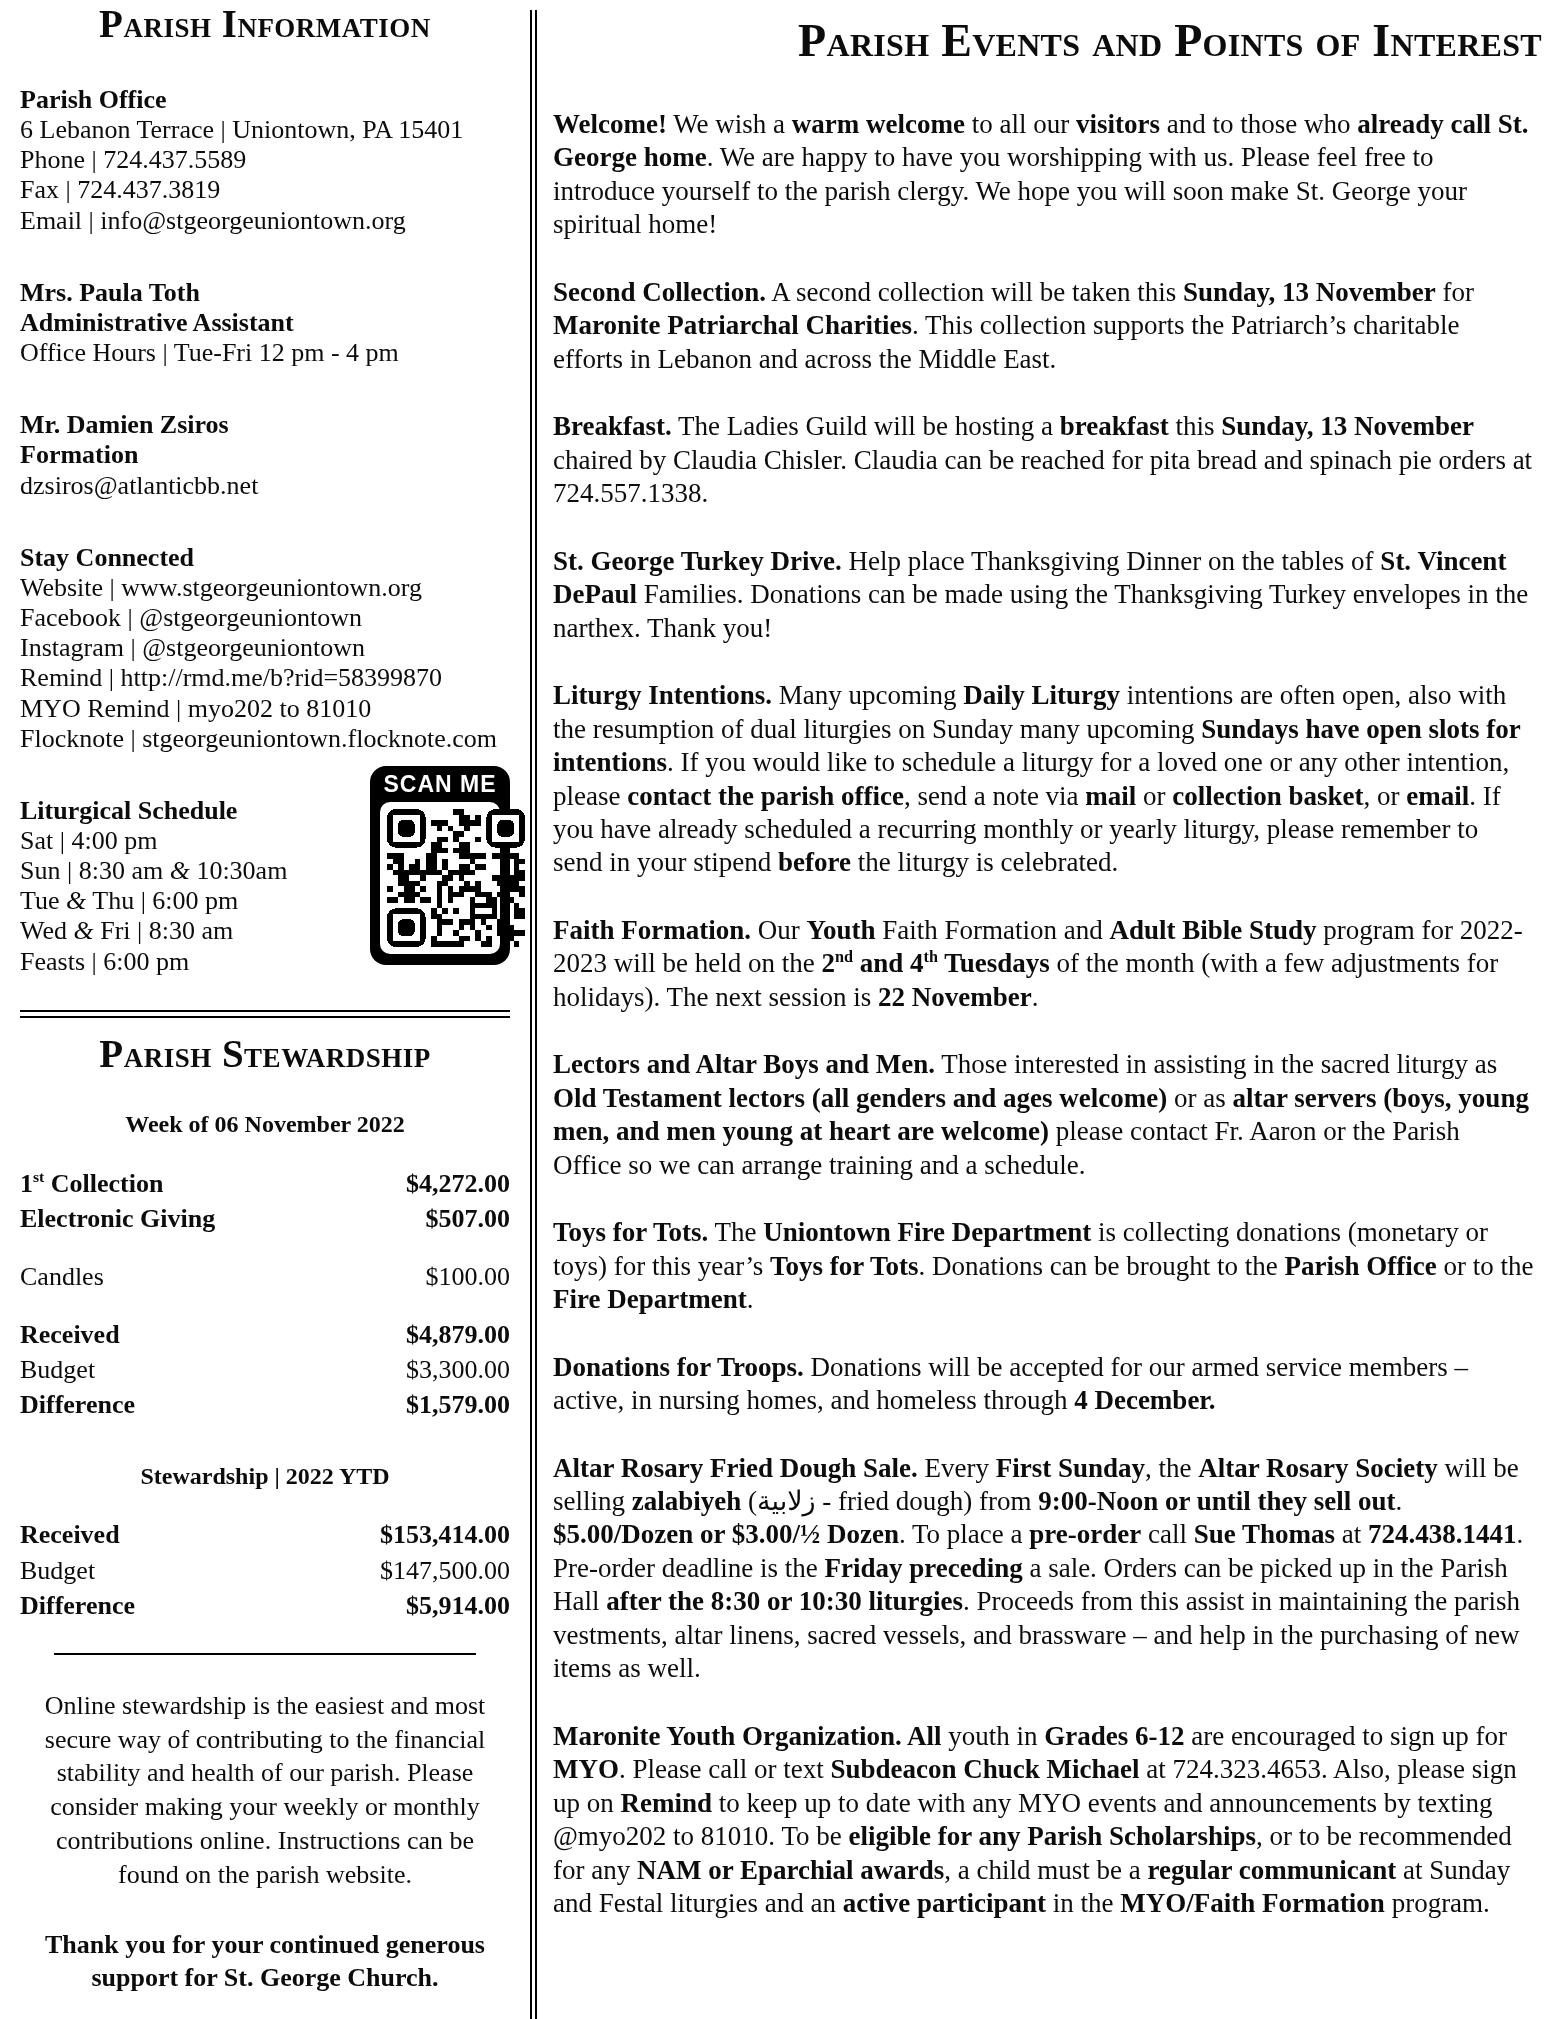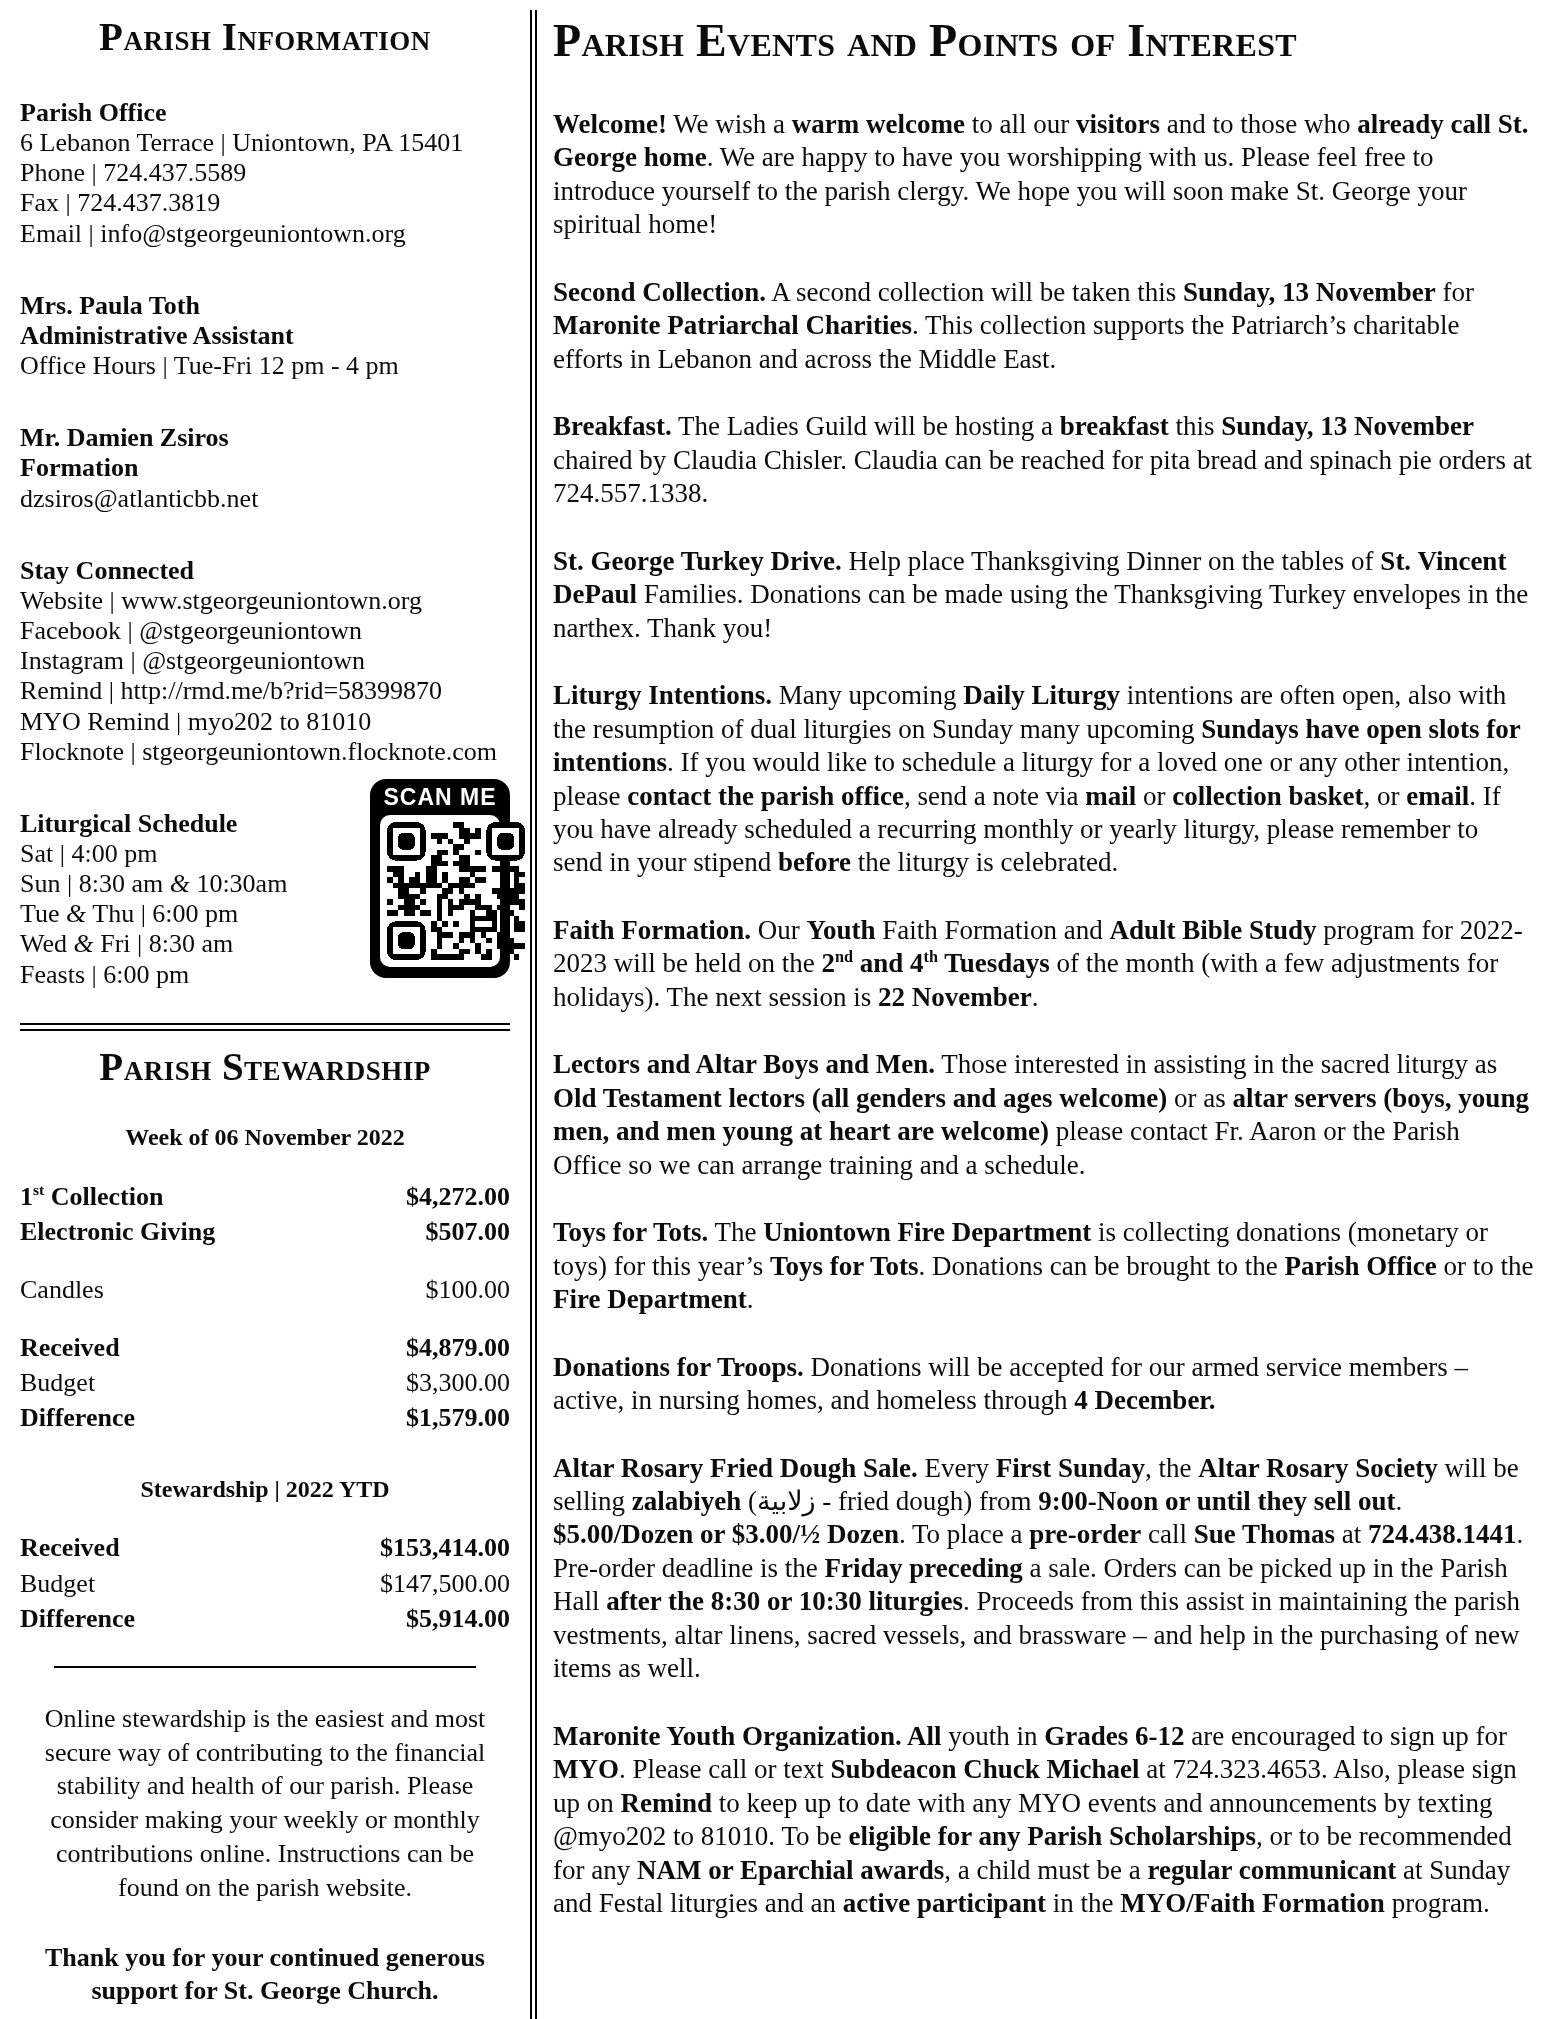--- a/index.html
+++ b/index.html
@@ -7,7 +7,7 @@
   .page{width:1560px;min-height:2019px;display:flex;background:#fff;color:#0c0c0c;
         font-family:"Liberation Serif","DejaVu Serif",serif;box-sizing:border-box;}
   
-  .col-left{flex:0 0 530px;width:530px;padding:13px 20px 0 20px;box-sizing:border-box;
+  .col-left{flex:0 0 530px;width:530px;padding:0 20px 0 20px;box-sizing:border-box;
             font-size:26px;line-height:1.16;border-radius:32px;}
   .sc{font-variant:small-caps;font-weight:700;}
   .title-left{font-size:39px;line-height:1;text-align:center;margin:4px 0 42px;letter-spacing:.5px;}

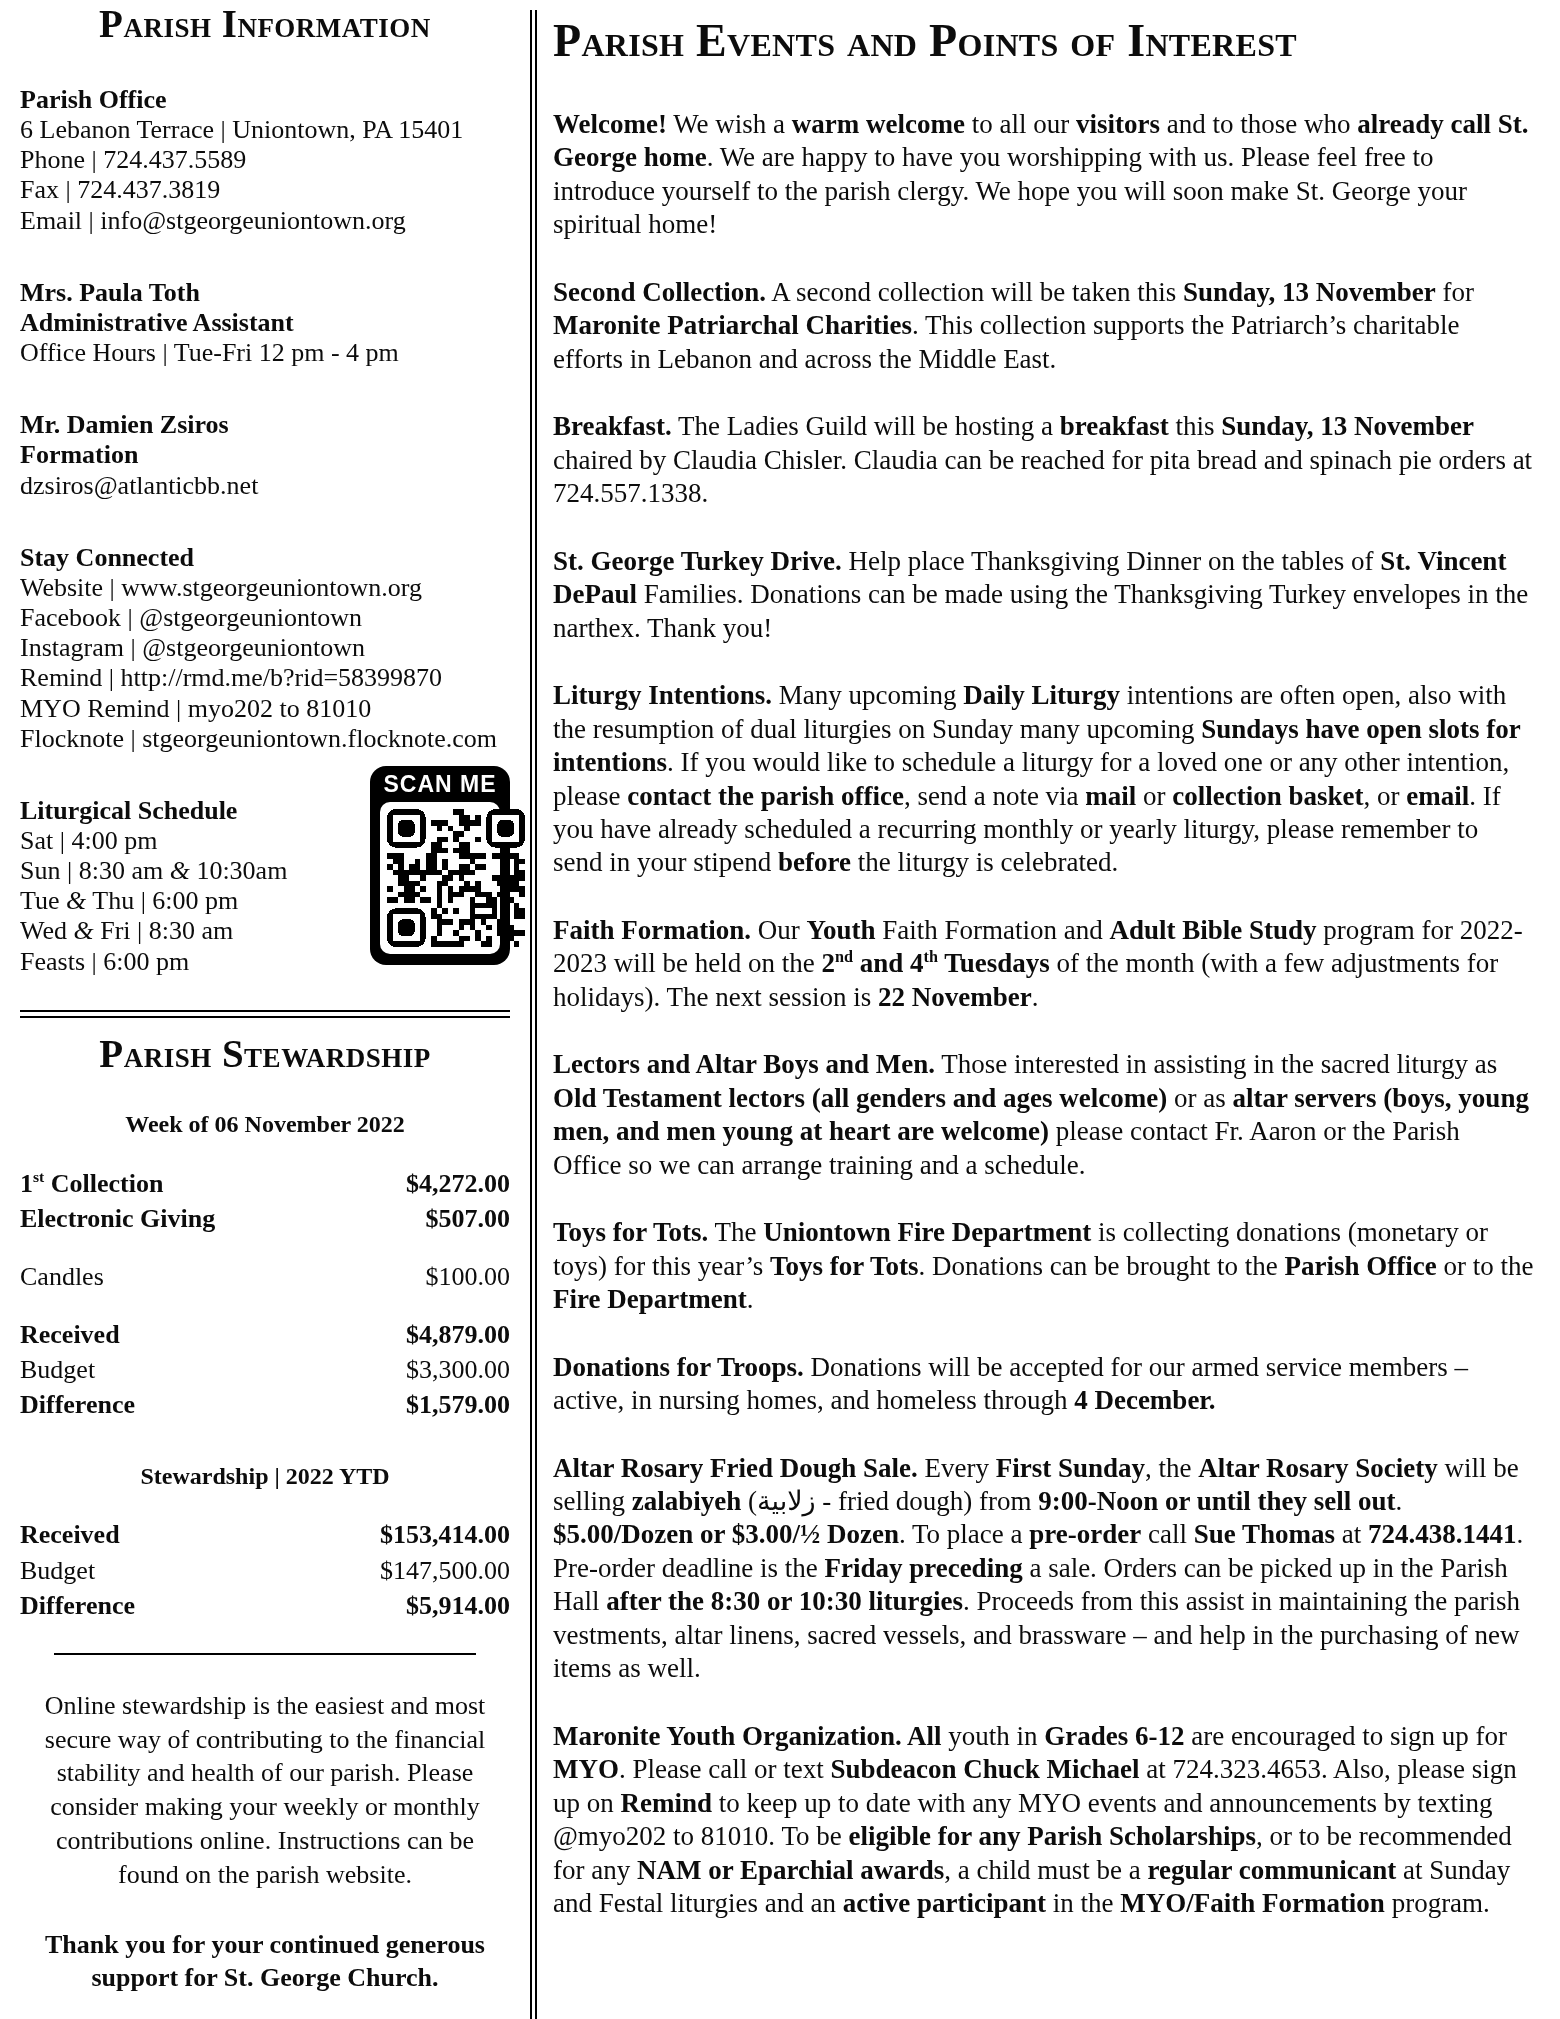--- a/index.html
+++ b/index.html
@@ -36,7 +36,7 @@
   .vdivider{flex:0 0 3px;border-left:2.5px solid #000;border-right:2.5px solid #000;margin-top:10px;}
   
   .col-right{flex:1;padding:8px 18px 0 16px;box-sizing:border-box;font-size:27px;line-height:1.24;}
-  .title-right{font-size:46px;line-height:1;margin:10px 0 44px;letter-spacing:.3px;}
+  .title-right{font-size:46px;line-height:1;margin:10px 0 44px;letter-spacing:.3px;text-align:right;}
   .para{margin:0 8px 34px 0;}
   sup{font-size:60%;line-height:0;vertical-align:super;}
   i{font-style:italic;}

